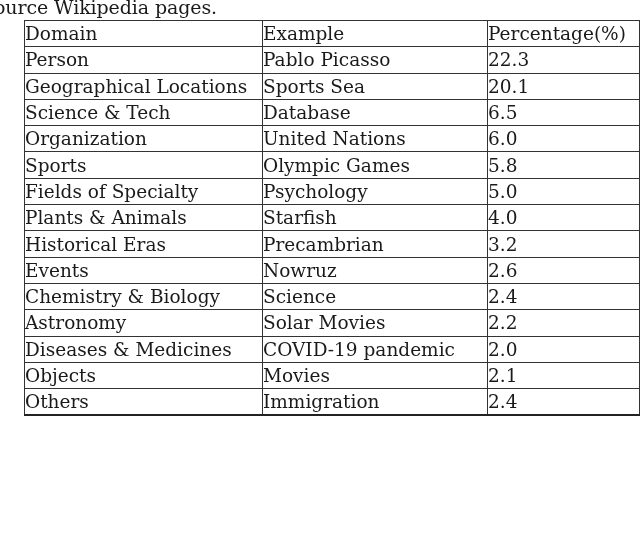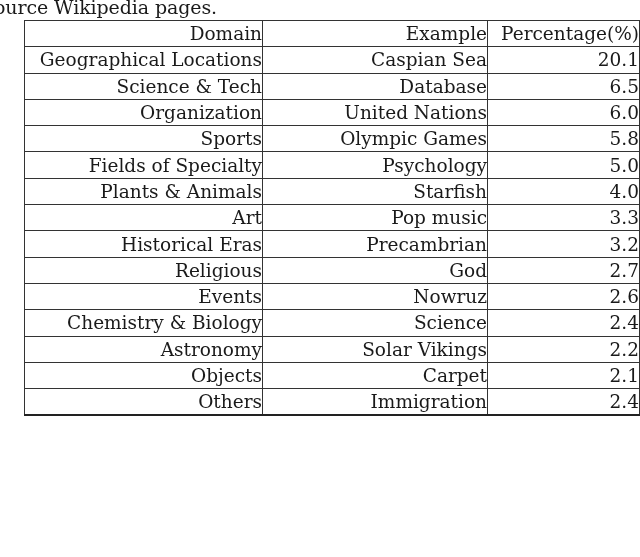--- a/index.html
+++ b/index.html
@@ -10,7 +10,7 @@
   table { position:absolute; left:24px; top:20px; border-collapse:collapse;
           table-layout:fixed; width:615px; }
   col.c1 { width:238px; } col.c2 { width:225px; } col.c3 { width:152px; }
-  td, th { border:1.3px solid #333; height:25.3px; padding:0; text-align:right;
+  td, th { border:1.3px solid #333; height:25.3px; padding:0; text-align:left;
            font-weight:normal; font-size:18.5px; line-height:25px; white-space:nowrap;
            overflow:hidden; }
   tr:last-child td { border-bottom:2px solid #222;margin-top:10px; }

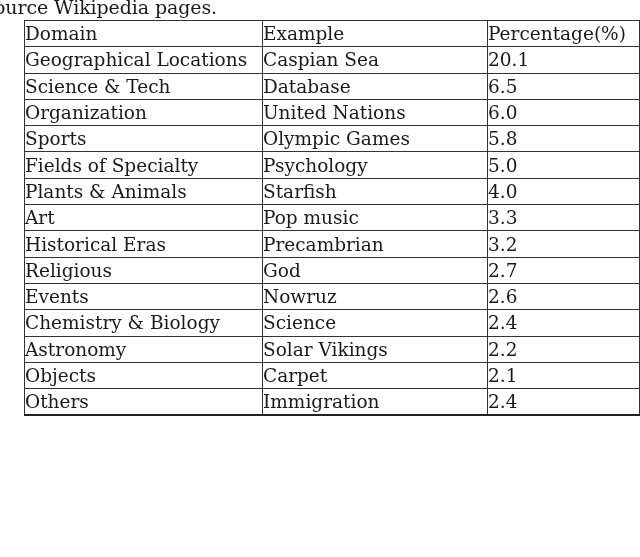--- a/index.html
+++ b/index.html
@@ -34,6 +34,11 @@
     </tr>
   </thead>
   <tbody id="tbody">
+      <tr>
+        <td>Person</td>
+        <td>Pablo Picasso</td>
+        <td>22.3</td>
+      </tr>
       <tr>
         <td>Geographical Locations</td>
         <td>Caspian Sea</td>

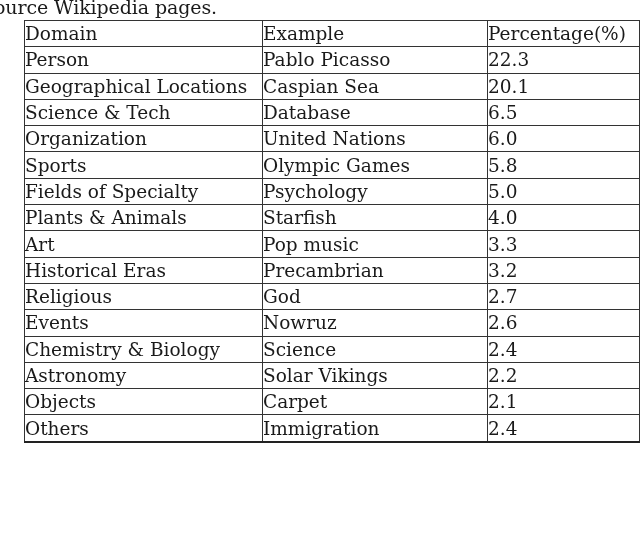--- a/index.html
+++ b/index.html
@@ -41,7 +41,7 @@
       </tr>
       <tr>
         <td>Geographical Locations</td>
-        <td>Caspian Sea</td>
+        <td>Sports Sea</td>
         <td>20.1</td>
       </tr>
       <tr>

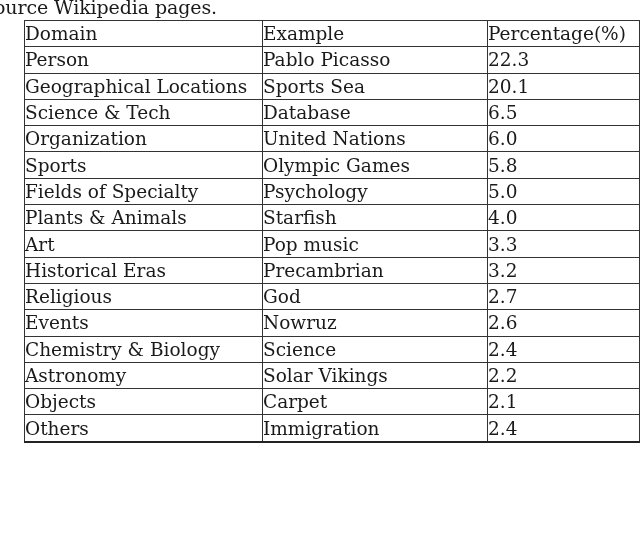--- a/index.html
+++ b/index.html
@@ -70,11 +70,6 @@
         <td>4.0</td>
       </tr>
       <tr>
-        <td>Art</td>
-        <td>Pop music</td>
-        <td>3.3</td>
-      </tr>
-      <tr>
         <td>Historical Eras</td>
         <td>Precambrian</td>
         <td>3.2</td>

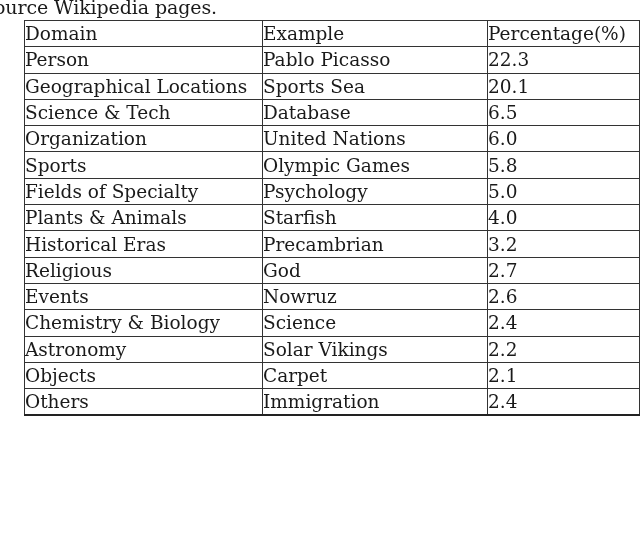--- a/index.html
+++ b/index.html
@@ -75,11 +75,6 @@
         <td>3.2</td>
       </tr>
       <tr>
-        <td>Religious</td>
-        <td>God</td>
-        <td>2.7</td>
-      </tr>
-      <tr>
         <td>Events</td>
         <td>Nowruz</td>
         <td>2.6</td>

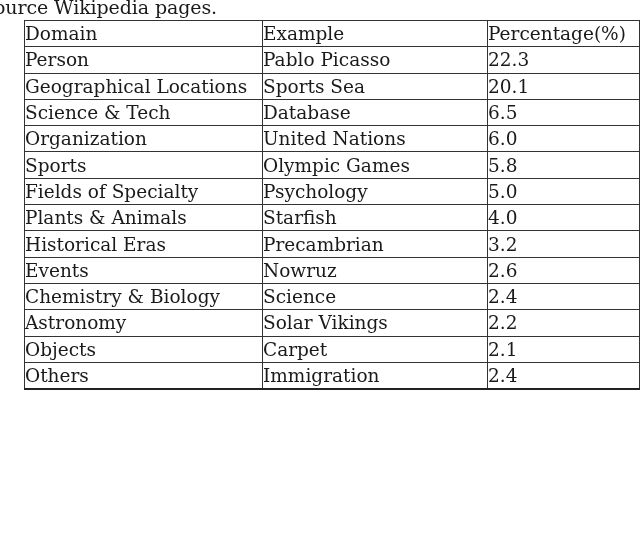--- a/index.html
+++ b/index.html
@@ -86,7 +86,7 @@
       </tr>
       <tr>
         <td>Astronomy</td>
-        <td>Solar Vikings</td>
+        <td>Solar Movies</td>
         <td>2.2</td>
       </tr>
       <tr>

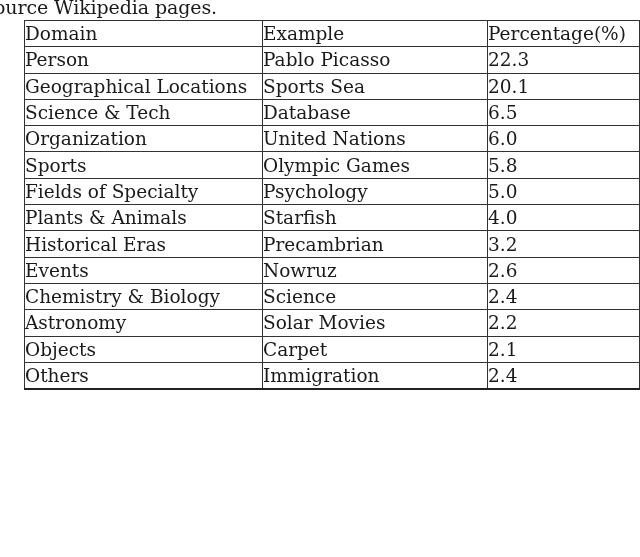--- a/index.html
+++ b/index.html
@@ -90,6 +90,11 @@
         <td>2.2</td>
       </tr>
       <tr>
+        <td>Diseases &amp; Medicines</td>
+        <td>COVID-19 pandemic</td>
+        <td>2.0</td>
+      </tr>
+      <tr>
         <td>Objects</td>
         <td>Carpet</td>
         <td>2.1</td>

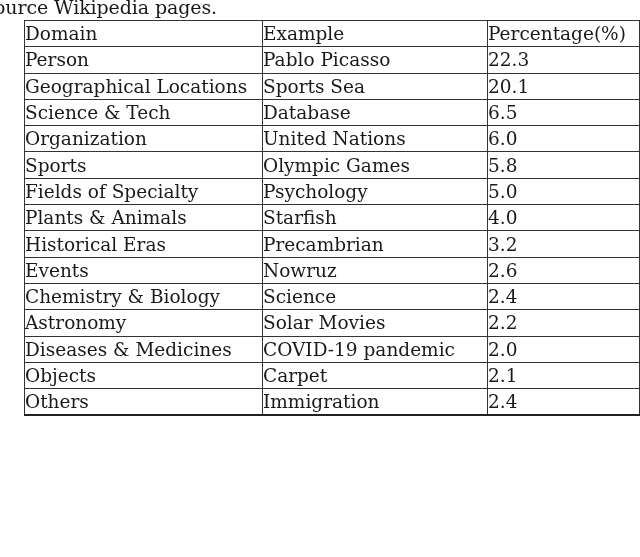--- a/index.html
+++ b/index.html
@@ -96,7 +96,7 @@
       </tr>
       <tr>
         <td>Objects</td>
-        <td>Carpet</td>
+        <td>Movies</td>
         <td>2.1</td>
       </tr>
       <tr>

